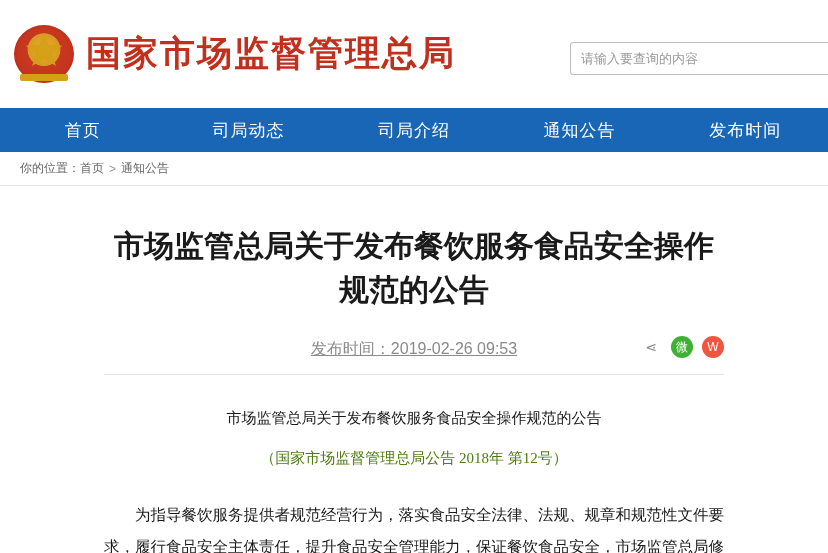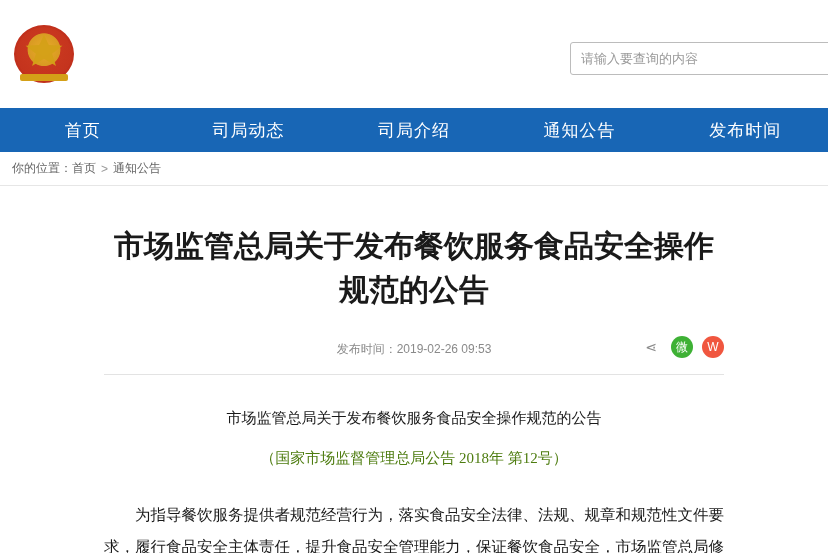--- a/index.html
+++ b/index.html
@@ -217,6 +217,7 @@
     <div class="emblem-bar"></div>
   </div>
   <div class="title-block">
+    <div class="site-title">国家市场监督管理总局</div>
   </div>
   <div class="search-wrap">
     <input class="search-input" type="text" placeholder="请输入要查询的内容" style="">

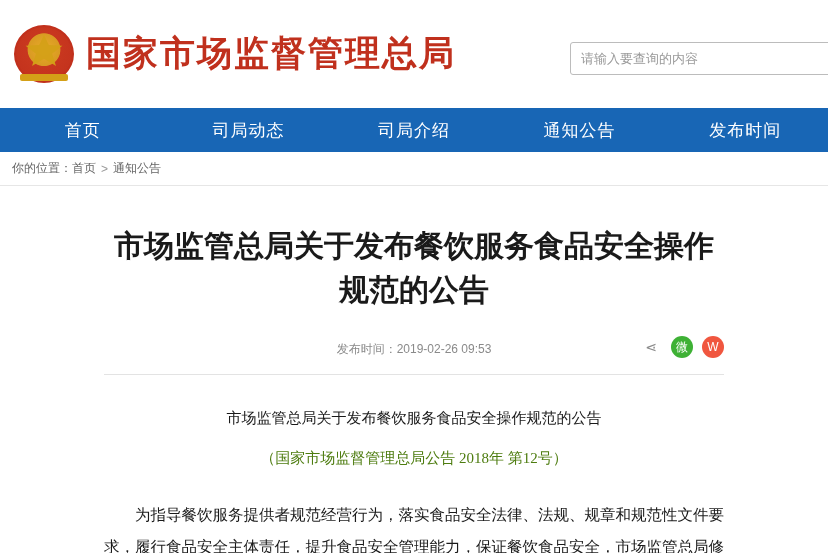--- a/index.html
+++ b/index.html
@@ -118,7 +118,7 @@
     border-bottom: 1px solid #e6e6e6;
     display: flex;
     align-items: center;
-    padding-left: 12px;
+    padding-left: 20px;
     font-size: 12px;
     color: #666666;
   }

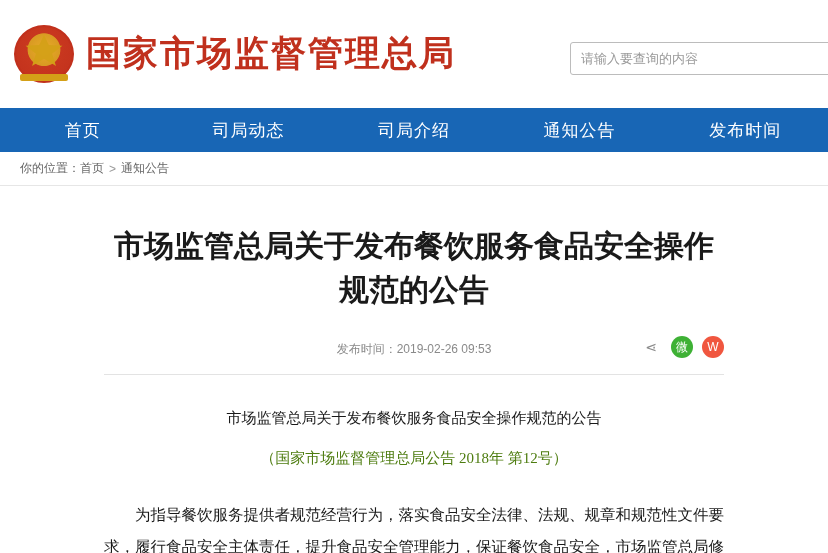--- a/index.html
+++ b/index.html
@@ -148,7 +148,8 @@
   }
   .meta-date {
     color: #8a8a8a;
-    font-size: 12px;
+    font-size: 16px;
+    text-decoration: underline;
   }
   .share-group {
     position: absolute;

